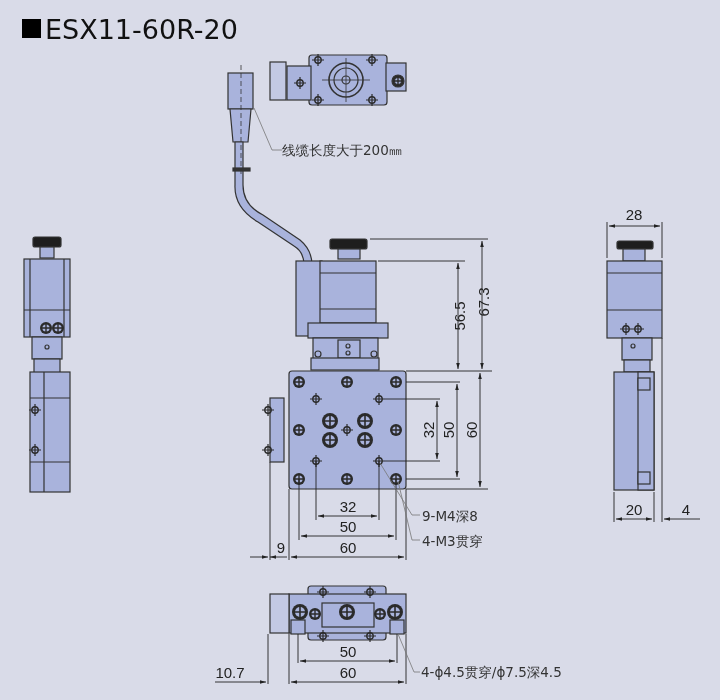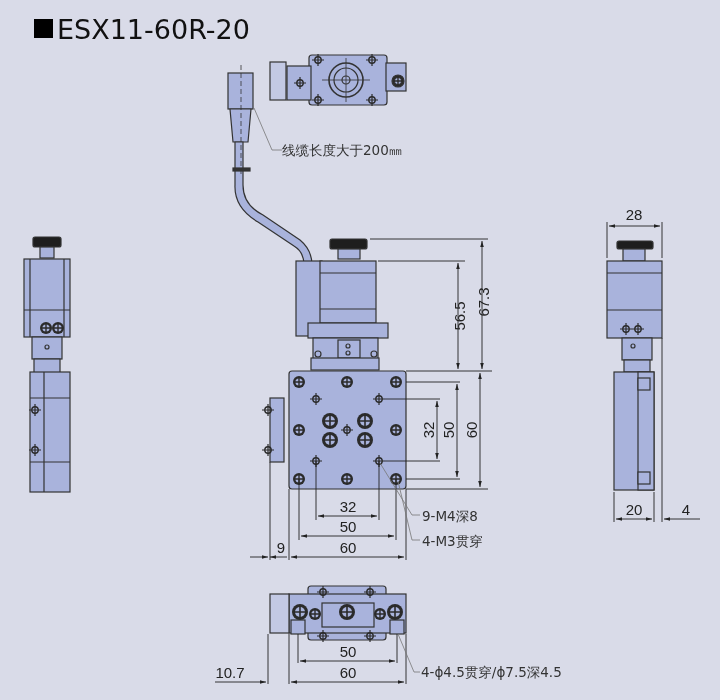--- a/index.html
+++ b/index.html
@@ -4,7 +4,7 @@
 <style>
   html,body{margin:0;padding:0;}
   body{width:720px;height:700px;background:#d9dbe8;position:relative;overflow:hidden;font-family:"Liberation Sans",sans-serif;}
-  .title{position:absolute;left:34px;top:14px;font-size:27px;color:#111;font-family:"DejaVu Sans",sans-serif;letter-spacing:0px;}
+  .title{position:absolute;left:22px;top:14px;font-size:27px;color:#111;font-family:"DejaVu Sans",sans-serif;letter-spacing:0px;}
   .title .sq{display:inline-block;width:19px;height:19px;background:#000;margin-right:4px;vertical-align:1px;}
   svg.drawing{position:absolute;left:0;top:0;}
   .dim{font-family:"Liberation Sans",sans-serif;font-size:15px;fill:#222;}

